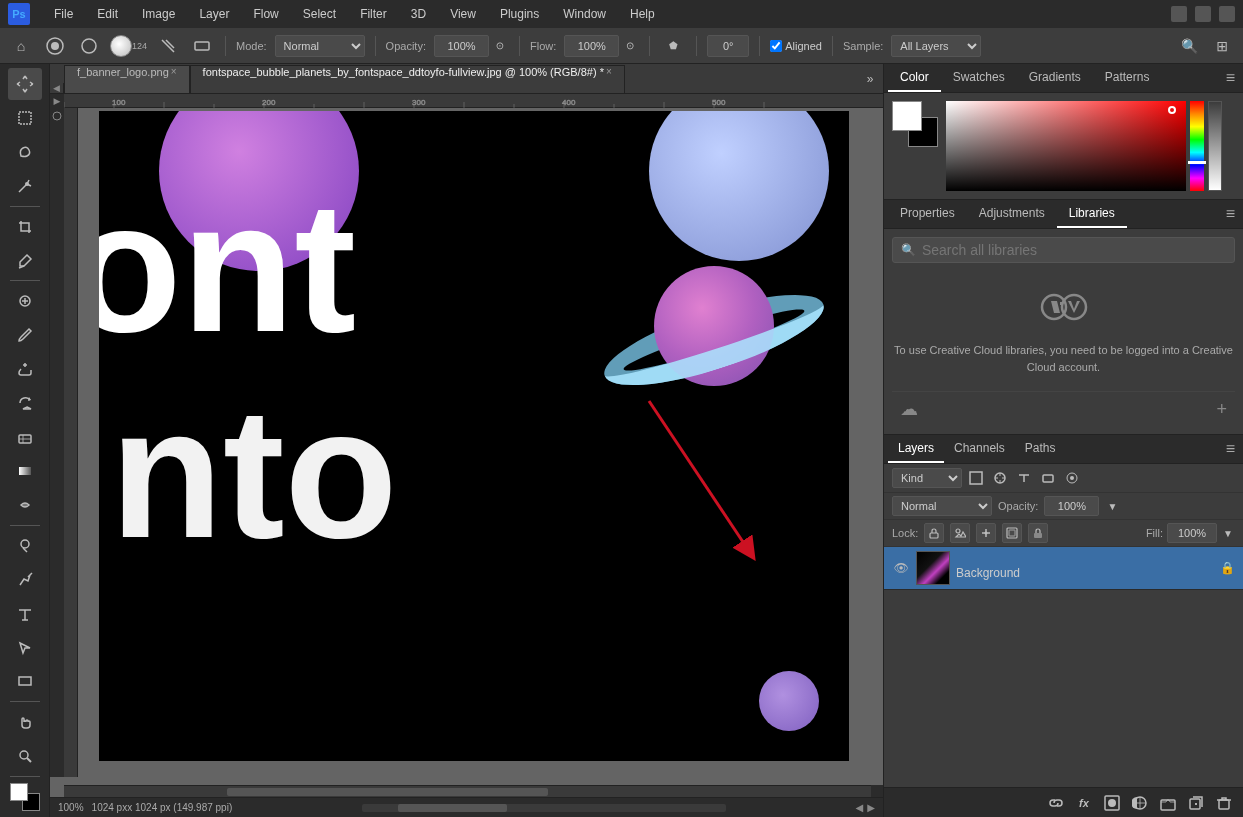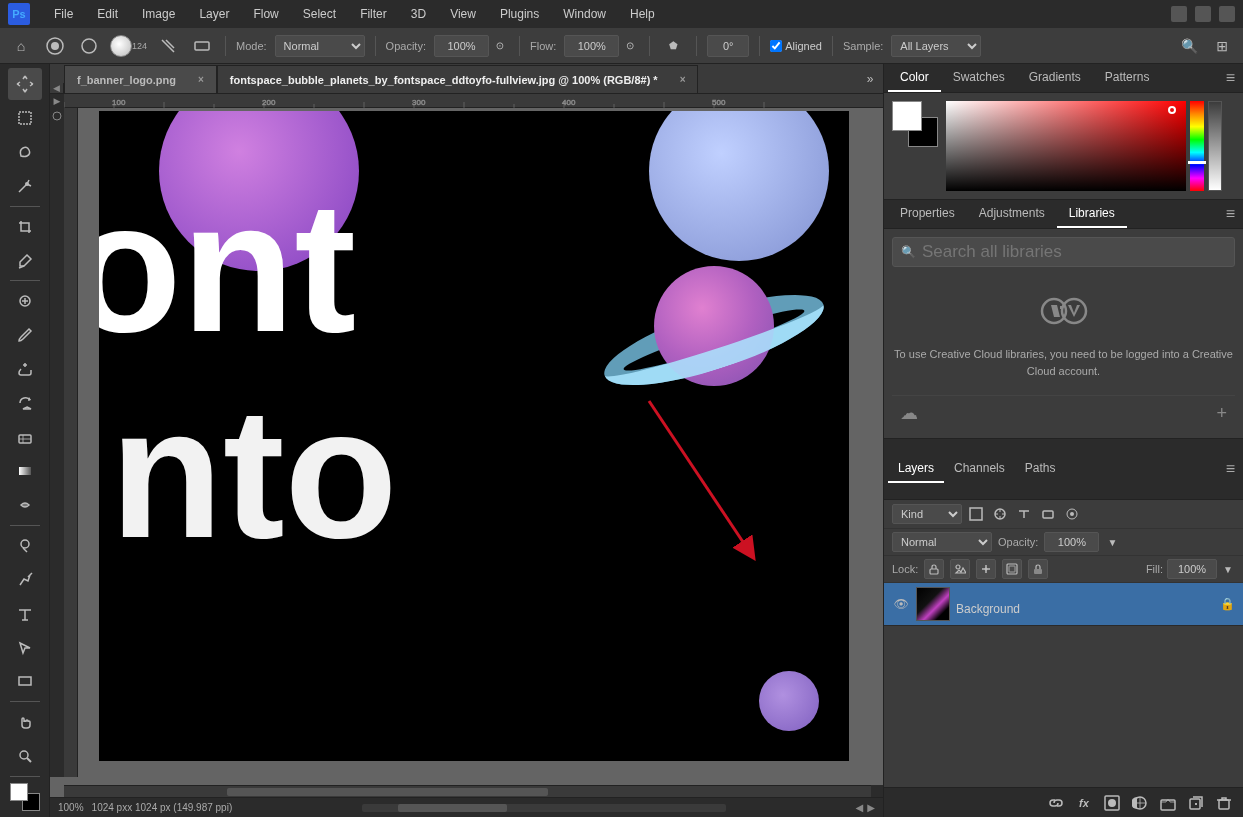--- a/index.html
+++ b/index.html
@@ -34,7 +34,7 @@
 
     
     #tabs-bar { height: 30px; background: #3a3a3a; display: flex; align-items: flex-end; border-bottom: 1px solid #222; flex-shrink: 0; }
-    .tab { height: 28px; padding: 0 12px; display: flex; align-items: center; background: #4a4a4a; border: 1px solid #222; border-bottom: none; font-size: 11px; color: #bbb; cursor: pointer; gap: 22px; font-weight: bold; }
+    .tab { height: 28px; padding: 0 12px; display: flex; align-items: flex-start; background: #4a4a4a; border: 1px solid #222; border-bottom: none; font-size: 11px; color: #bbb; cursor: pointer; gap: 2px; }
     .tab.active { background: #3c3c3c; color: #eee; }
     .tab-close { color: #999; font-size: 10px; cursor: pointer; }
     .tabs-arrow { width: 26px; height: 28px; display: flex; align-items: center; justify-content: center; background: #3a3a3a; color: #bbb; cursor: pointer; margin-left: auto; }

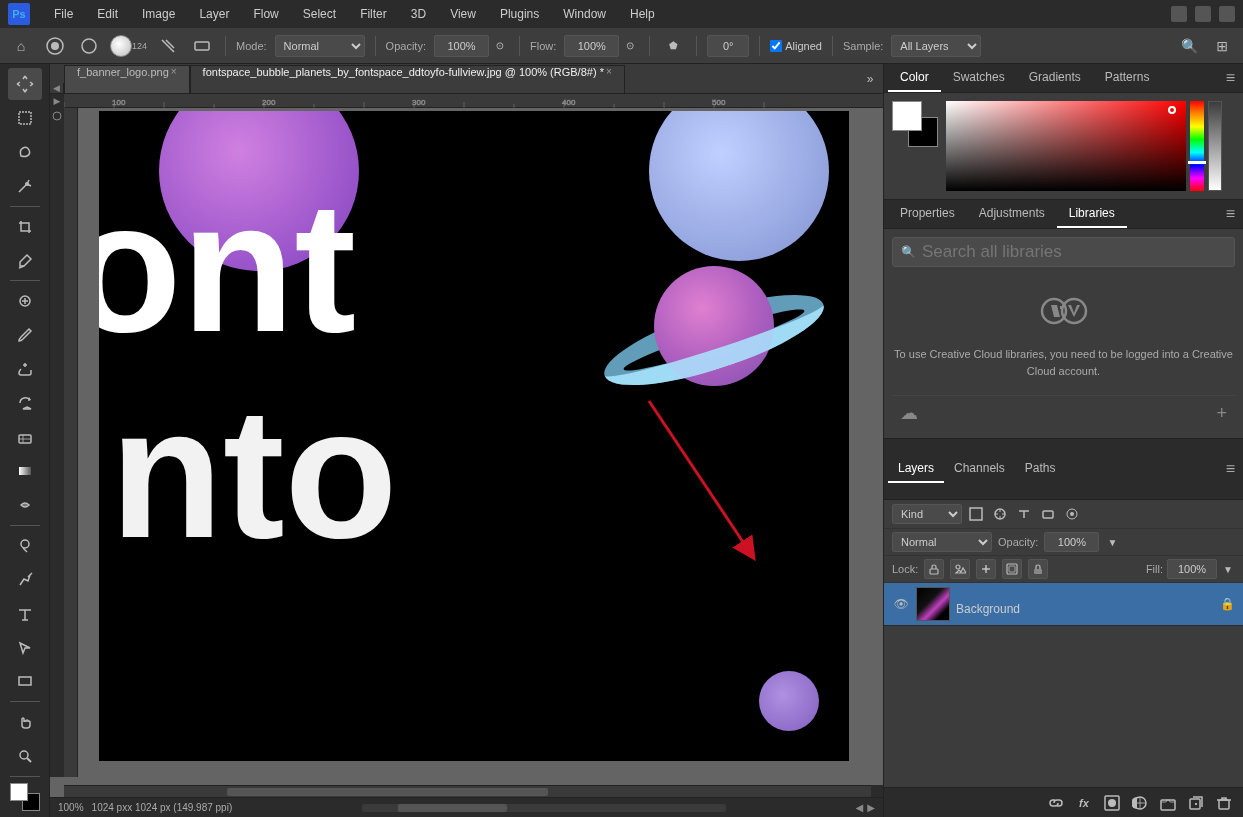--- a/index.html
+++ b/index.html
@@ -76,7 +76,7 @@
     .props-tab.active { color: #fff; border-bottom: 2px solid #fff; }
     .search-row { display: flex; align-items: center; background: #4a4a4a; border: 1px solid #555; border-radius: 3px; padding: 4px 8px; margin-bottom: 16px; gap: 6px; }
     .search-icon-small { color: #aaa; font-size: 12px; }
-    .search-input { background: none; border: none; color: #ccc; font-size: 17px; flex: 1; outline: none; }
+    .search-input { background: none; border: none; color: #ccc; font-size: 14px; flex: 1; outline: none; }
     .cc-text { font-size: 11px; color: #aaa; line-height: 1.5; }
     .cloud-bottom { display: flex; align-items: center; justify-content: space-between; padding: 6px 8px; border-top: 1px solid #444; margin-top: 8px; }
 

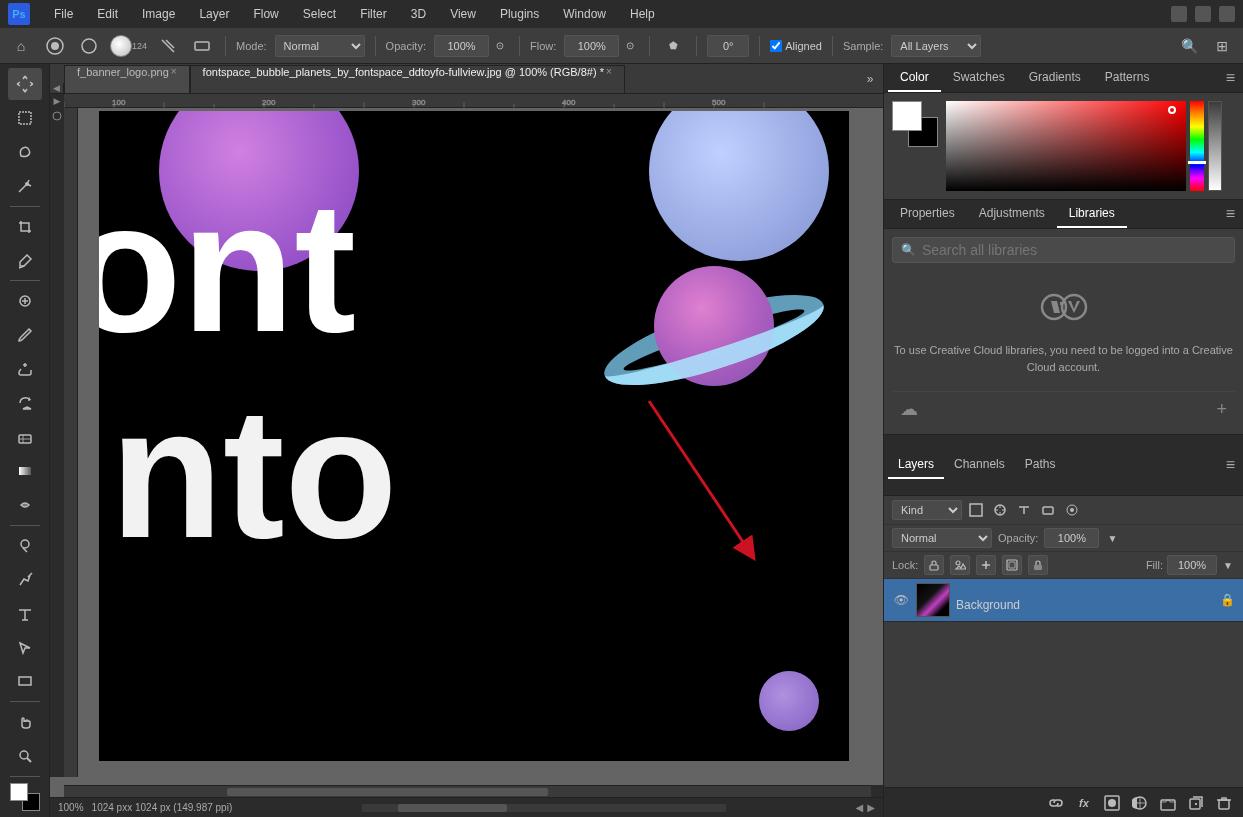--- a/index.html
+++ b/index.html
@@ -82,7 +82,7 @@
 
     
     #layers-panel { flex: 1; display: flex; flex-direction: column; min-height: 0; }
-    .layers-tabs-row { display: flex; align-items: center; background: #2b2b2b; border-bottom: 1px solid #222; padding: 16px 4px; flex-shrink: 0; }
+    .layers-tabs-row { display: flex; align-items: center; background: #2b2b2b; border-bottom: 1px solid #222; padding: 0 4px; flex-shrink: 0; }
     .layers-tab { padding: 6px 10px; font-size: 12px; color: #bbb; cursor: pointer; border-bottom: 2px solid transparent; }
     .layers-tab.active { color: #fff; border-bottom: 2px solid #fff; }
     .layers-menu { margin-left: auto; color: #aaa; font-size: 16px; cursor: pointer; padding: 4px; }

